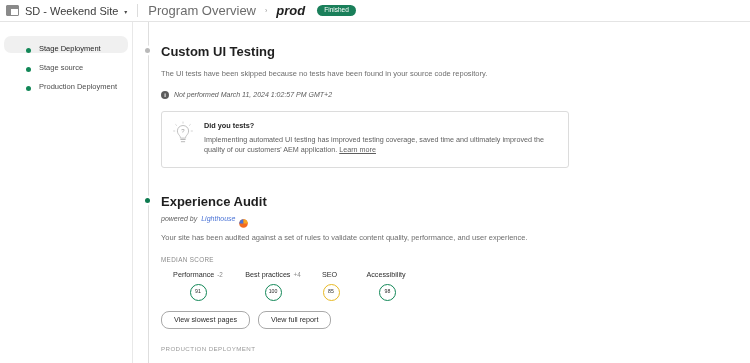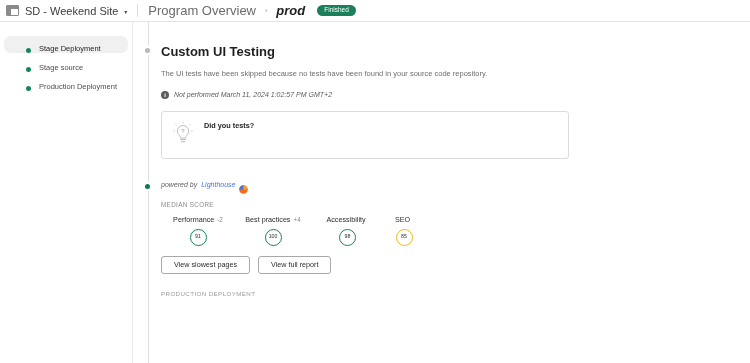--- a/index.html
+++ b/index.html
@@ -287,6 +287,7 @@
           </div>
           <div class="callout-body">
             <div class="callout-title">Did you tests?</div>
+            <div class="callout-text"><span>Implementing automated UI testing has improved testing coverage, saved time and ultimately improved the quality of our customers' AEM application.</span> <span class="link">Learn more</span></div>
           </div>
         </div>
       </div>

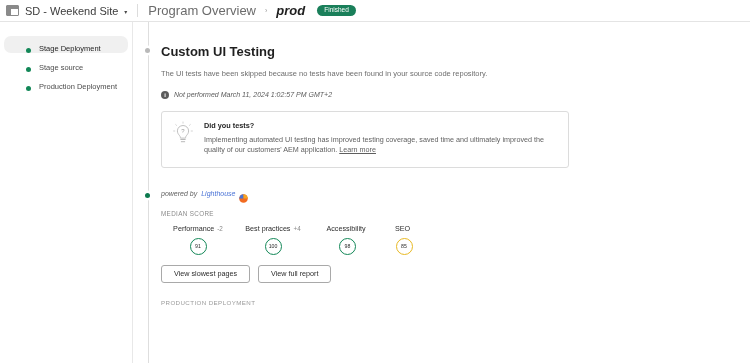--- a/index.html
+++ b/index.html
@@ -296,6 +296,7 @@
 
       <div class="sec">
         <span class="sec-dot green"></span>
+        <div class="sec-title">Experience Audit</div>
         <div class="powered">
           <span class="powered-text">powered by</span>
           <span class="lh-name">Lighthouse</span>

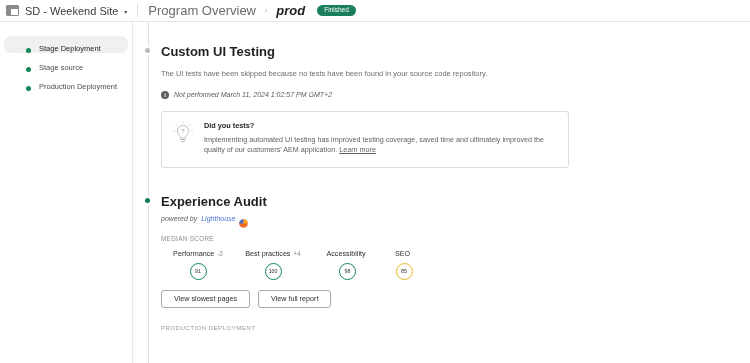--- a/index.html
+++ b/index.html
@@ -308,6 +308,7 @@
             </svg>
           </span>
         </div>
+        <div class="sec-desc">Your site has been audited against a set of rules to validate content quality, performance, and user experience.</div>
 
         <div class="median-label">MEDIAN SCORE</div>
 

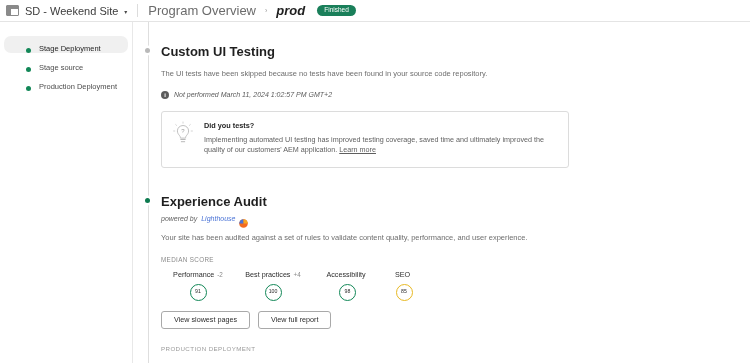--- a/index.html
+++ b/index.html
@@ -331,6 +331,15 @@
               <span>100</span>
             </div>
           </div>
+          <div class="score" style="width:40px">
+            <div class="score-head">
+              <span class="score-name">SEO</span>
+              <span class="score-delta"></span>
+            </div>
+            <div class="ring warn">
+              <span>85</span>
+            </div>
+          </div>
           <div class="score" style="width:73px">
             <div class="score-head">
               <span class="score-name">Accessibility</span>
@@ -340,15 +349,6 @@
               <span>98</span>
             </div>
           </div>
-          <div class="score" style="width:40px">
-            <div class="score-head">
-              <span class="score-name">SEO</span>
-              <span class="score-delta"></span>
-            </div>
-            <div class="ring warn">
-              <span>85</span>
-            </div>
-          </div>
         </div>
 
 

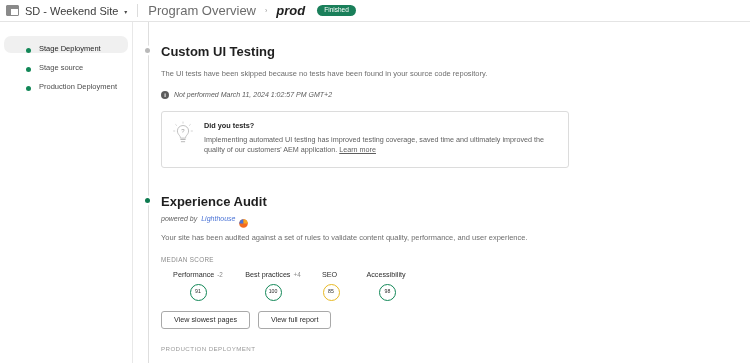--- a/index.html
+++ b/index.html
@@ -205,7 +205,7 @@
   .btn-row { display: flex; gap: 8px; margin-top: 10px; }
   .pill {
     border: 1px solid #a9a9a9;
-    border-radius: 3px;
+    border-radius: 8px;
     background: #fff;
     font-size: 7.2px;
     color: #2c2c2c;

